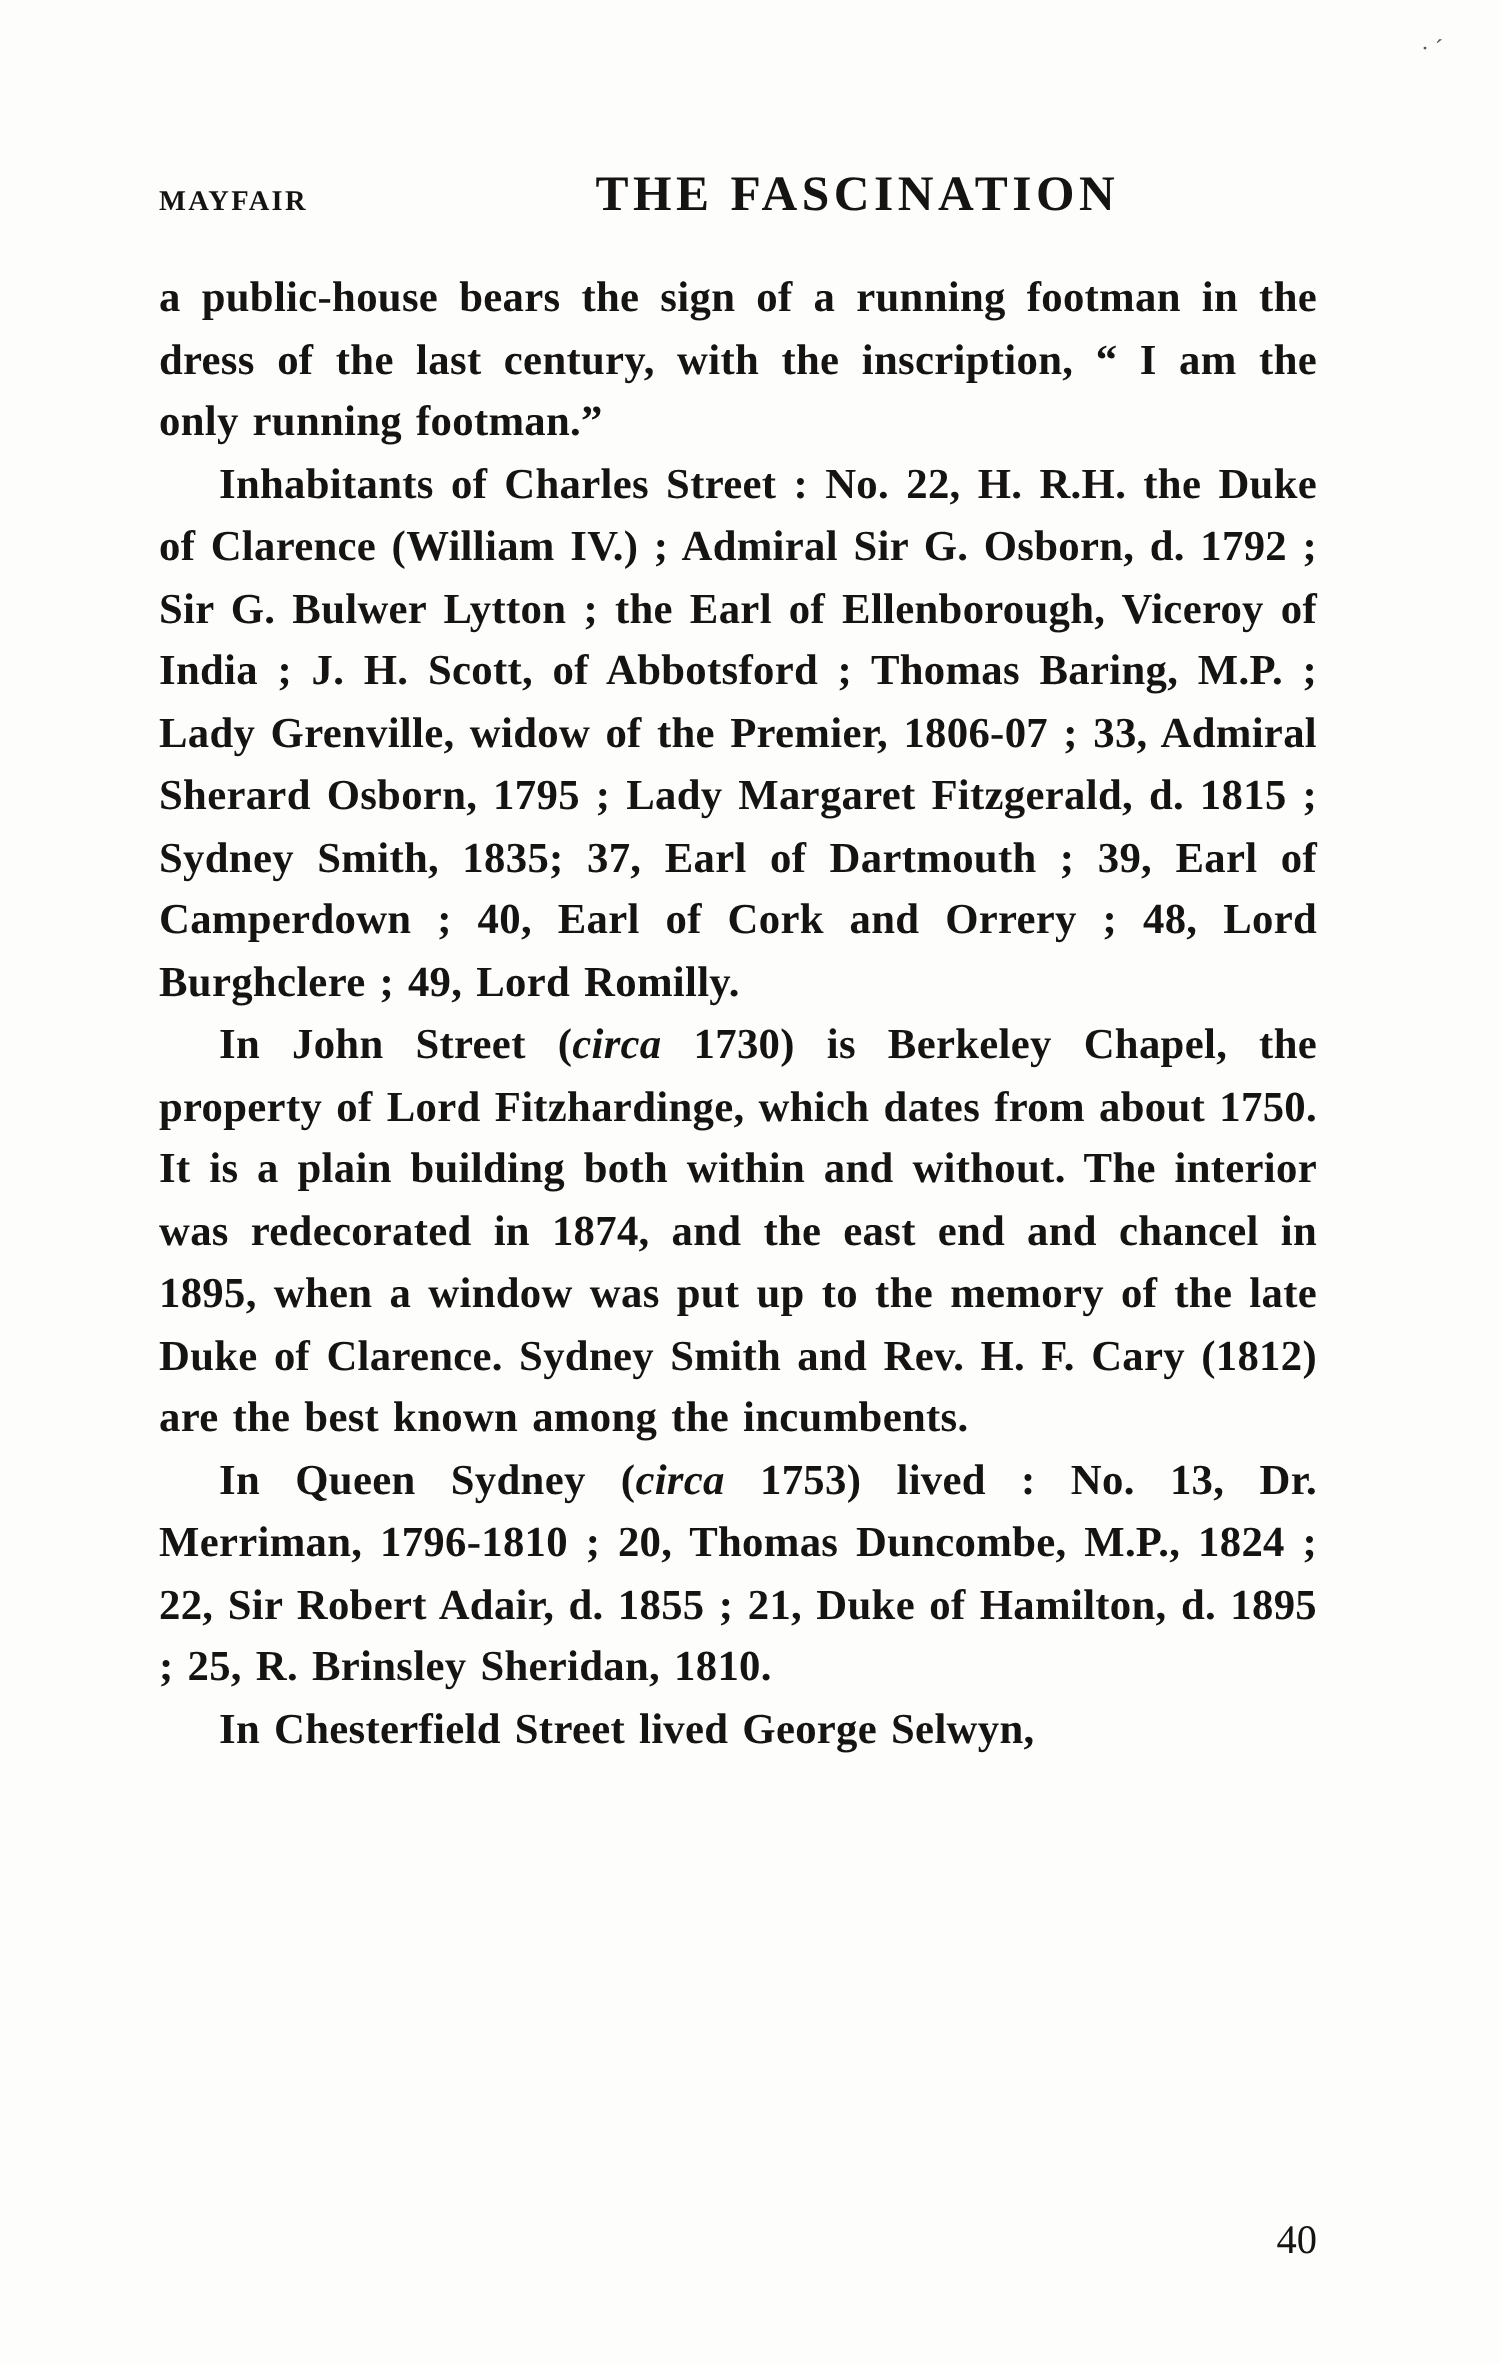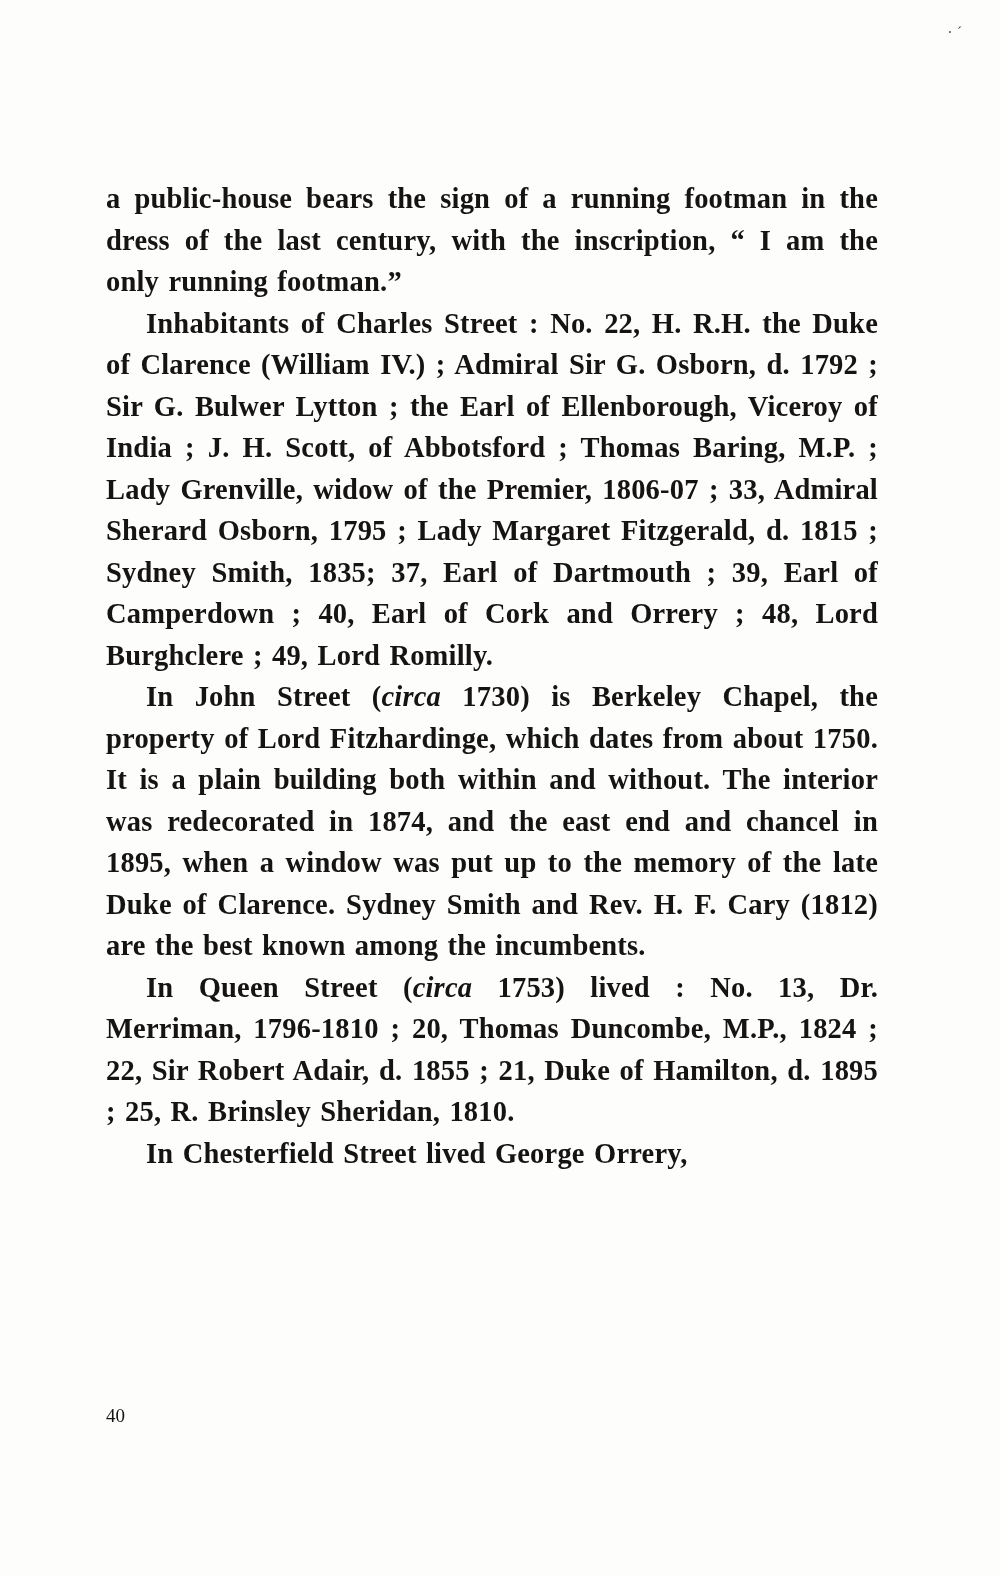--- a/index.html
+++ b/index.html
@@ -84,6 +84,10 @@
 
   <div class="scan-mark mark-top-right">· ˊ</div>
 
+  <div class="running-header">
+    <span class="header-left">MAYFAIR</span>
+    <span class="header-title">THE FASCINATION</span>
+  </div>
 
   <div class="body-text" id="paragraphs">
       <p class="para"><span>a public-house bears the sign of a running footman in the dress of the last century, with the inscription, “ I am the only running footman.”</span></p>

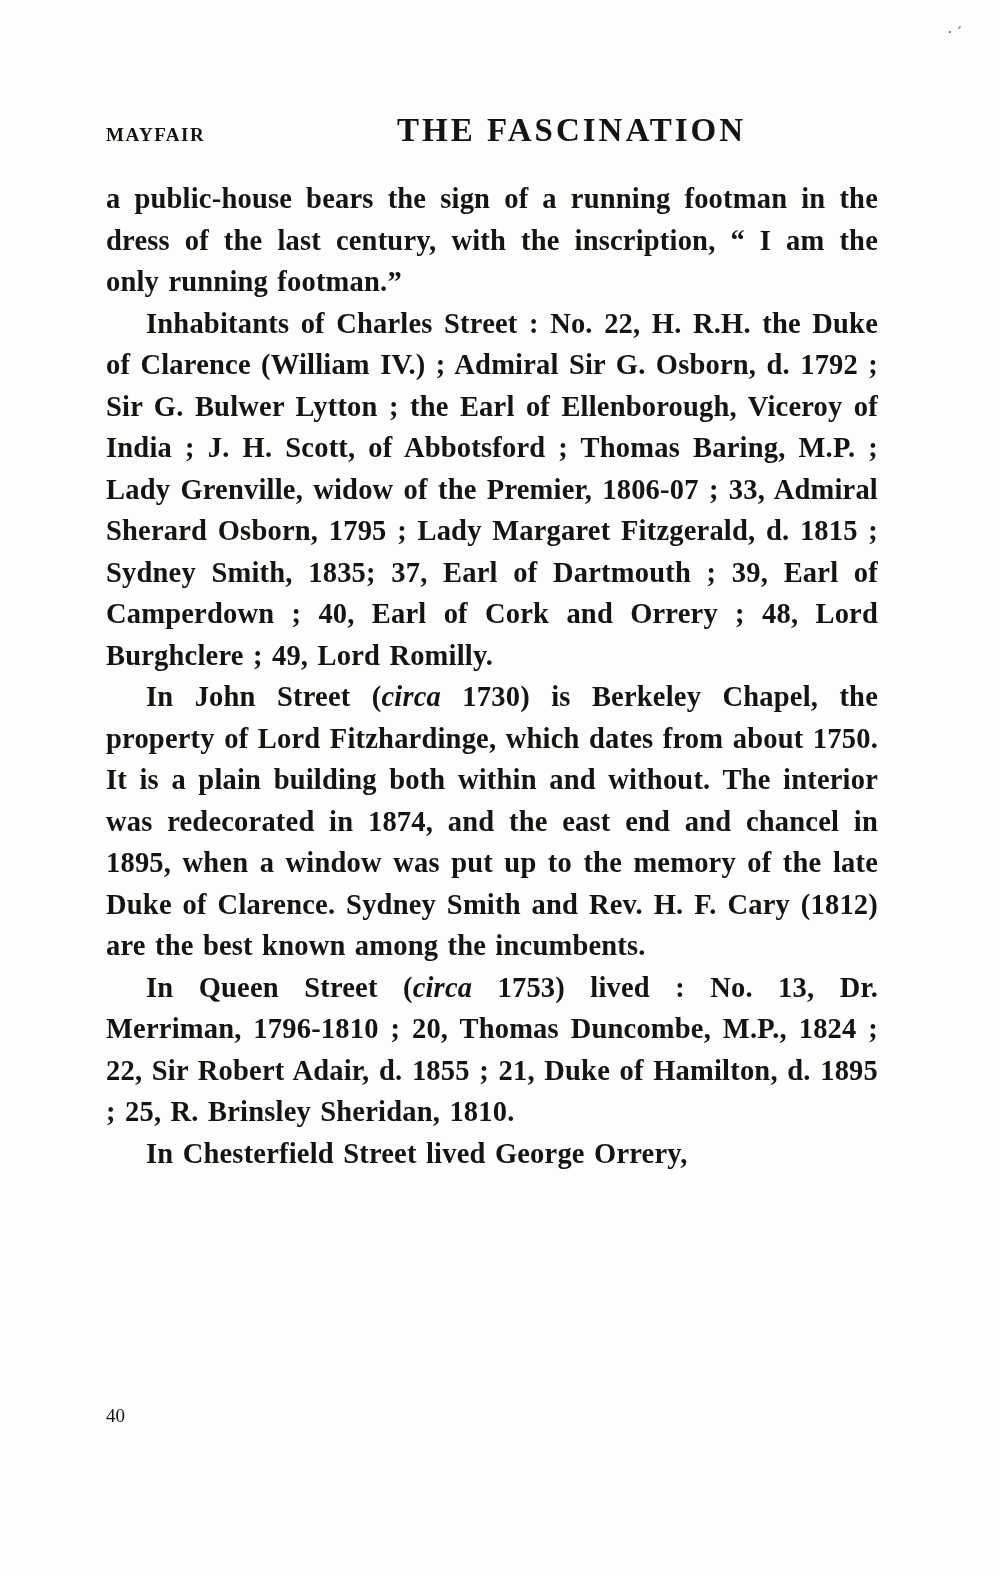--- a/index.html
+++ b/index.html
@@ -93,7 +93,7 @@
       <p class="para"><span>a public-house bears the sign of a running footman in the dress of the last century, with the inscription, “ I am the only running footman.”</span></p>
       <p class="para indent"><span>Inhabitants of Charles Street : No. 22, H. R.H. the Duke of Clarence (William IV.) ; Admiral Sir G. Osborn, d. 1792 ; Sir G. Bulwer Lytton ; the Earl of Ellenborough, Viceroy of India ; J. H. Scott, of Abbotsford ; Thomas Baring, M.P. ; Lady Grenville, widow of the Premier, 1806-07 ; 33, Admiral Sherard Osborn, 1795 ; Lady Margaret Fitzgerald, d. 1815 ; Sydney Smith, 1835; 37, Earl of Dartmouth ; 39, Earl of Camperdown ; 40, Earl of Cork and Orrery ; 48, Lord Burghclere ; 49, Lord Romilly.</span></p>
       <p class="para indent"><span>In John Street (</span><span class="italic">circa</span><span> 1730) is Berkeley Chapel, the property of Lord Fitzhardinge, which dates from about 1750.  It is a plain building both within and without.  The interior was redecorated in 1874, and the east end and chancel in 1895, when a window was put up to the memory of the late Duke of Clarence.  Sydney Smith and Rev. H. F. Cary (1812) are the best known among the incumbents.</span></p>
-      <p class="para indent"><span>In Queen Street (</span><span class="italic">circa</span><span> 1753) lived : No. 13, Dr. Merriman, 1796-1810 ; 20, Thomas Duncombe, M.P., 1824 ; 22, Sir Robert Adair, d. 1855 ; 21, Duke of Hamilton, d. 1895 ; 25, R. Brinsley Sheridan, 1810.</span></p>
+      <p class="para indent"><span>In Queen Sydney (</span><span class="italic">circa</span><span> 1753) lived : No. 13, Dr. Merriman, 1796-1810 ; 20, Thomas Duncombe, M.P., 1824 ; 22, Sir Robert Adair, d. 1855 ; 21, Duke of Hamilton, d. 1895 ; 25, R. Brinsley Sheridan, 1810.</span></p>
       <p class="para indent"><span>In Chesterfield Street lived George Orrery,</span></p>
     </div>
 

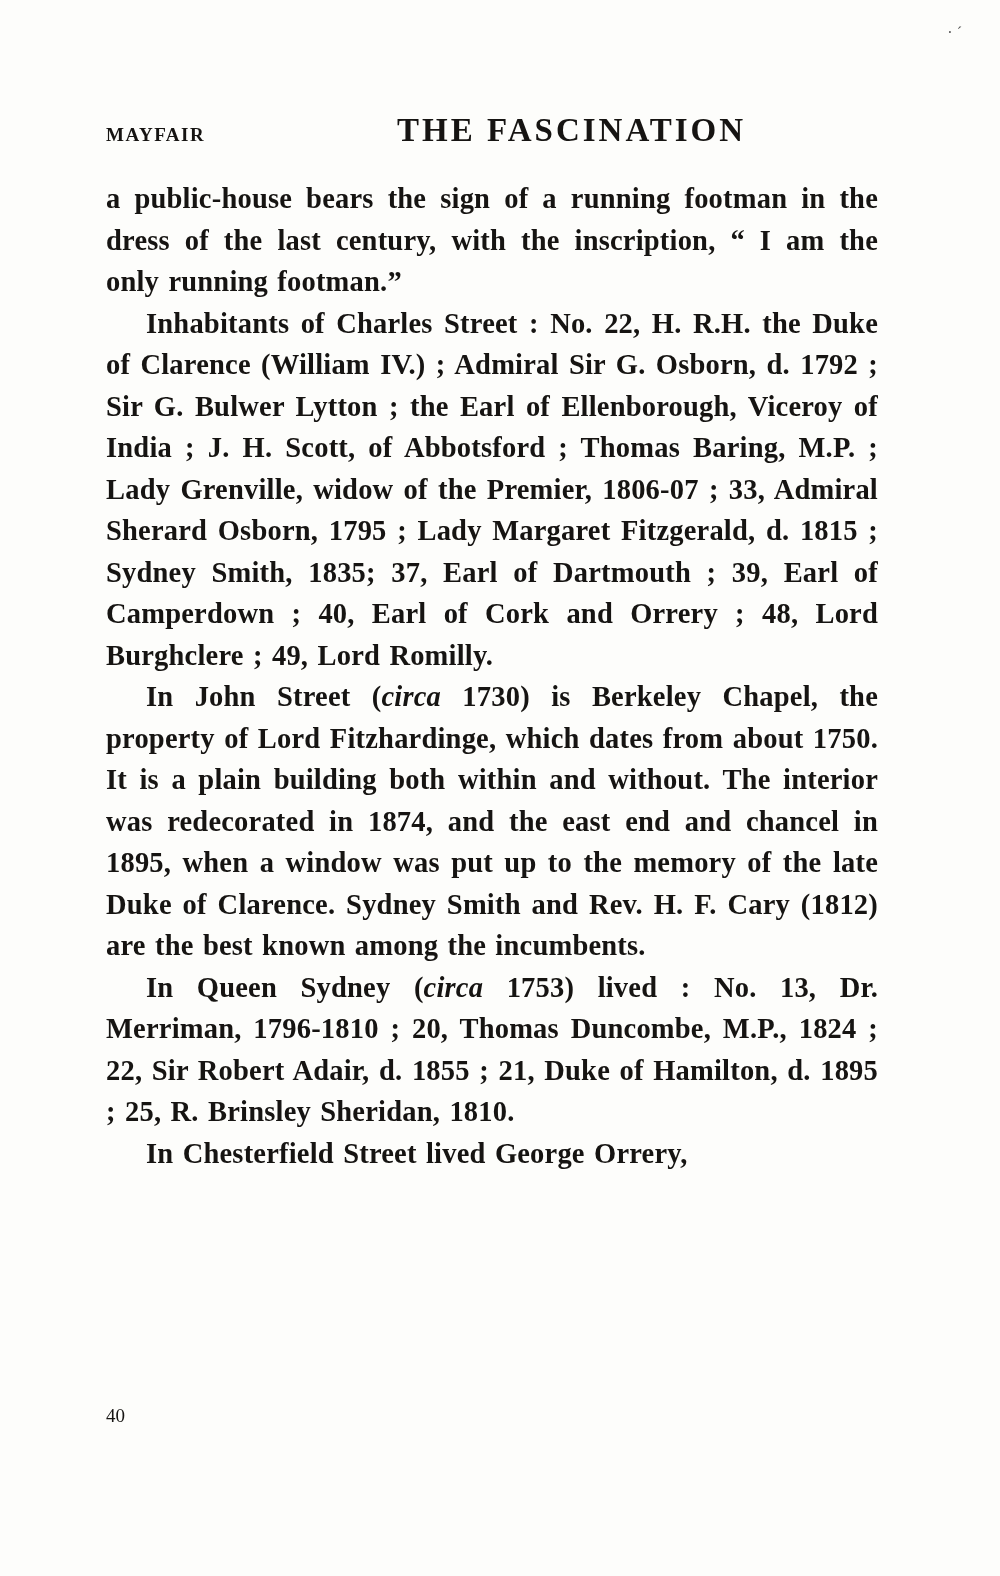--- a/index.html
+++ b/index.html
@@ -94,7 +94,7 @@
       <p class="para indent"><span>Inhabitants of Charles Street : No. 22, H. R.H. the Duke of Clarence (William IV.) ; Admiral Sir G. Osborn, d. 1792 ; Sir G. Bulwer Lytton ; the Earl of Ellenborough, Viceroy of India ; J. H. Scott, of Abbotsford ; Thomas Baring, M.P. ; Lady Grenville, widow of the Premier, 1806-07 ; 33, Admiral Sherard Osborn, 1795 ; Lady Margaret Fitzgerald, d. 1815 ; Sydney Smith, 1835; 37, Earl of Dartmouth ; 39, Earl of Camperdown ; 40, Earl of Cork and Orrery ; 48, Lord Burghclere ; 49, Lord Romilly.</span></p>
       <p class="para indent"><span>In John Street (</span><span class="italic">circa</span><span> 1730) is Berkeley Chapel, the property of Lord Fitzhardinge, which dates from about 1750.  It is a plain building both within and without.  The interior was redecorated in 1874, and the east end and chancel in 1895, when a window was put up to the memory of the late Duke of Clarence.  Sydney Smith and Rev. H. F. Cary (1812) are the best known among the incumbents.</span></p>
       <p class="para indent"><span>In Queen Sydney (</span><span class="italic">circa</span><span> 1753) lived : No. 13, Dr. Merriman, 1796-1810 ; 20, Thomas Duncombe, M.P., 1824 ; 22, Sir Robert Adair, d. 1855 ; 21, Duke of Hamilton, d. 1895 ; 25, R. Brinsley Sheridan, 1810.</span></p>
-      <p class="para indent"><span>In Chesterfield Street lived George Orrery,</span></p>
+      <p class="para indent"><span>In Chesterfield Street lived George Selwyn,</span></p>
     </div>
 
   <div class="page-number">40</div>

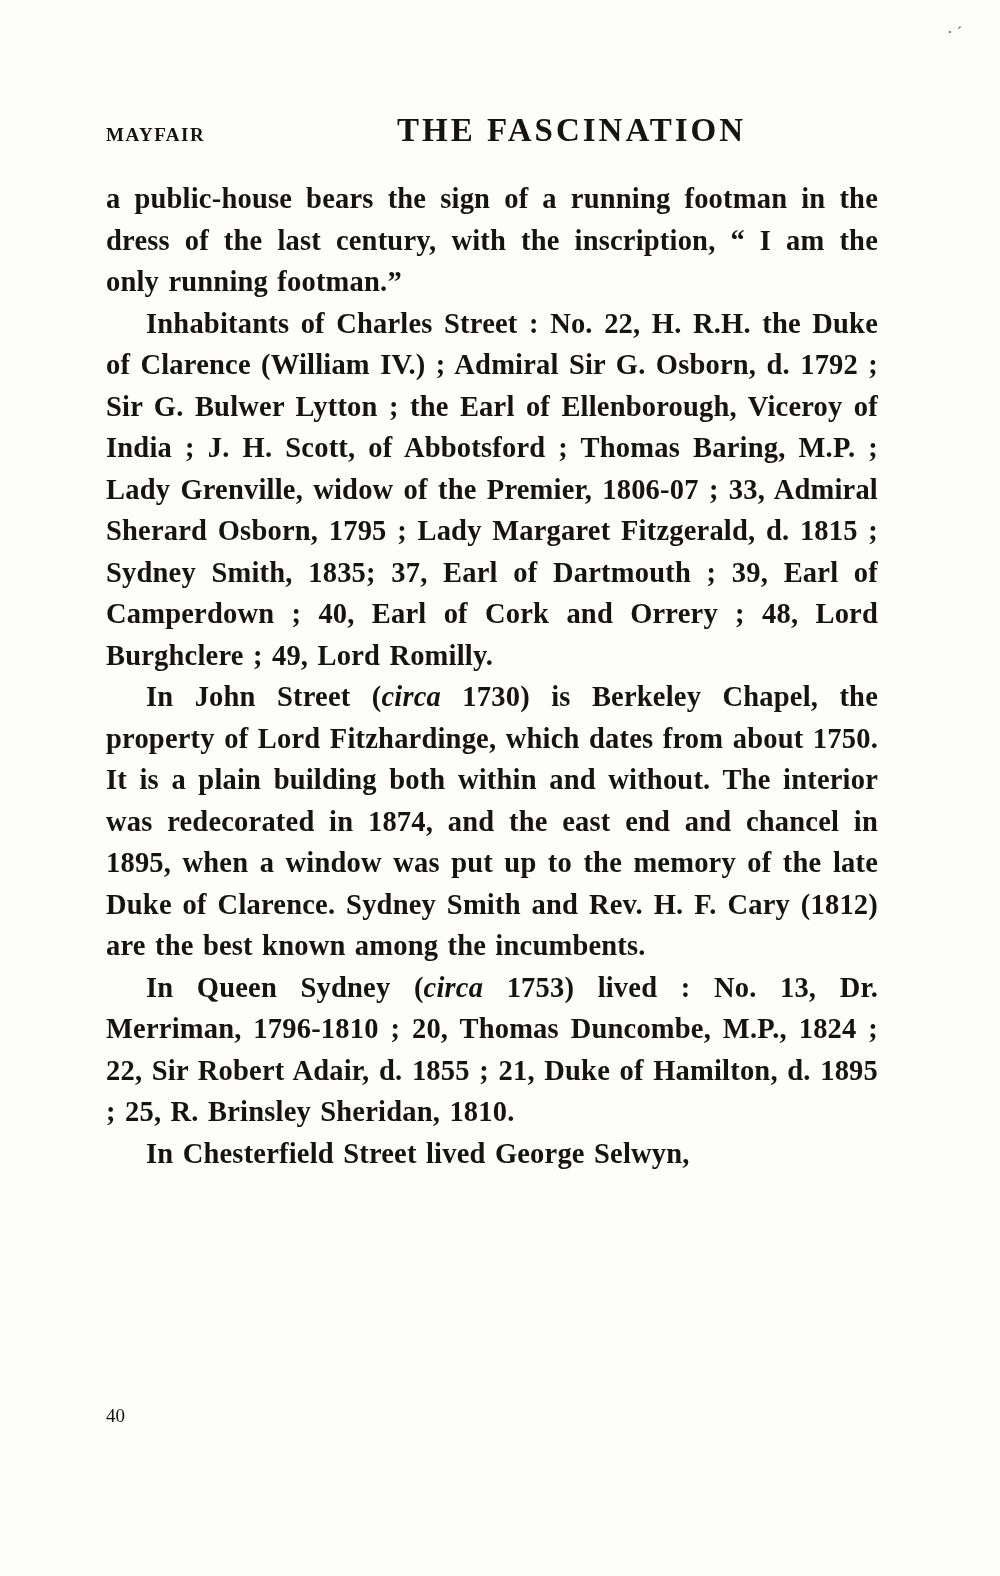--- a/index.html
+++ b/index.html
@@ -70,11 +70,11 @@
   }
   .page-number {
     position: absolute;
-    top: 1405px;
+    top: 1478px;
     left: 106px;
     right: 122px;
-    text-align: left;
-    font-size: 19px;
+    text-align: right;
+    font-size: 27px;
   }
 </style>
 </head>

